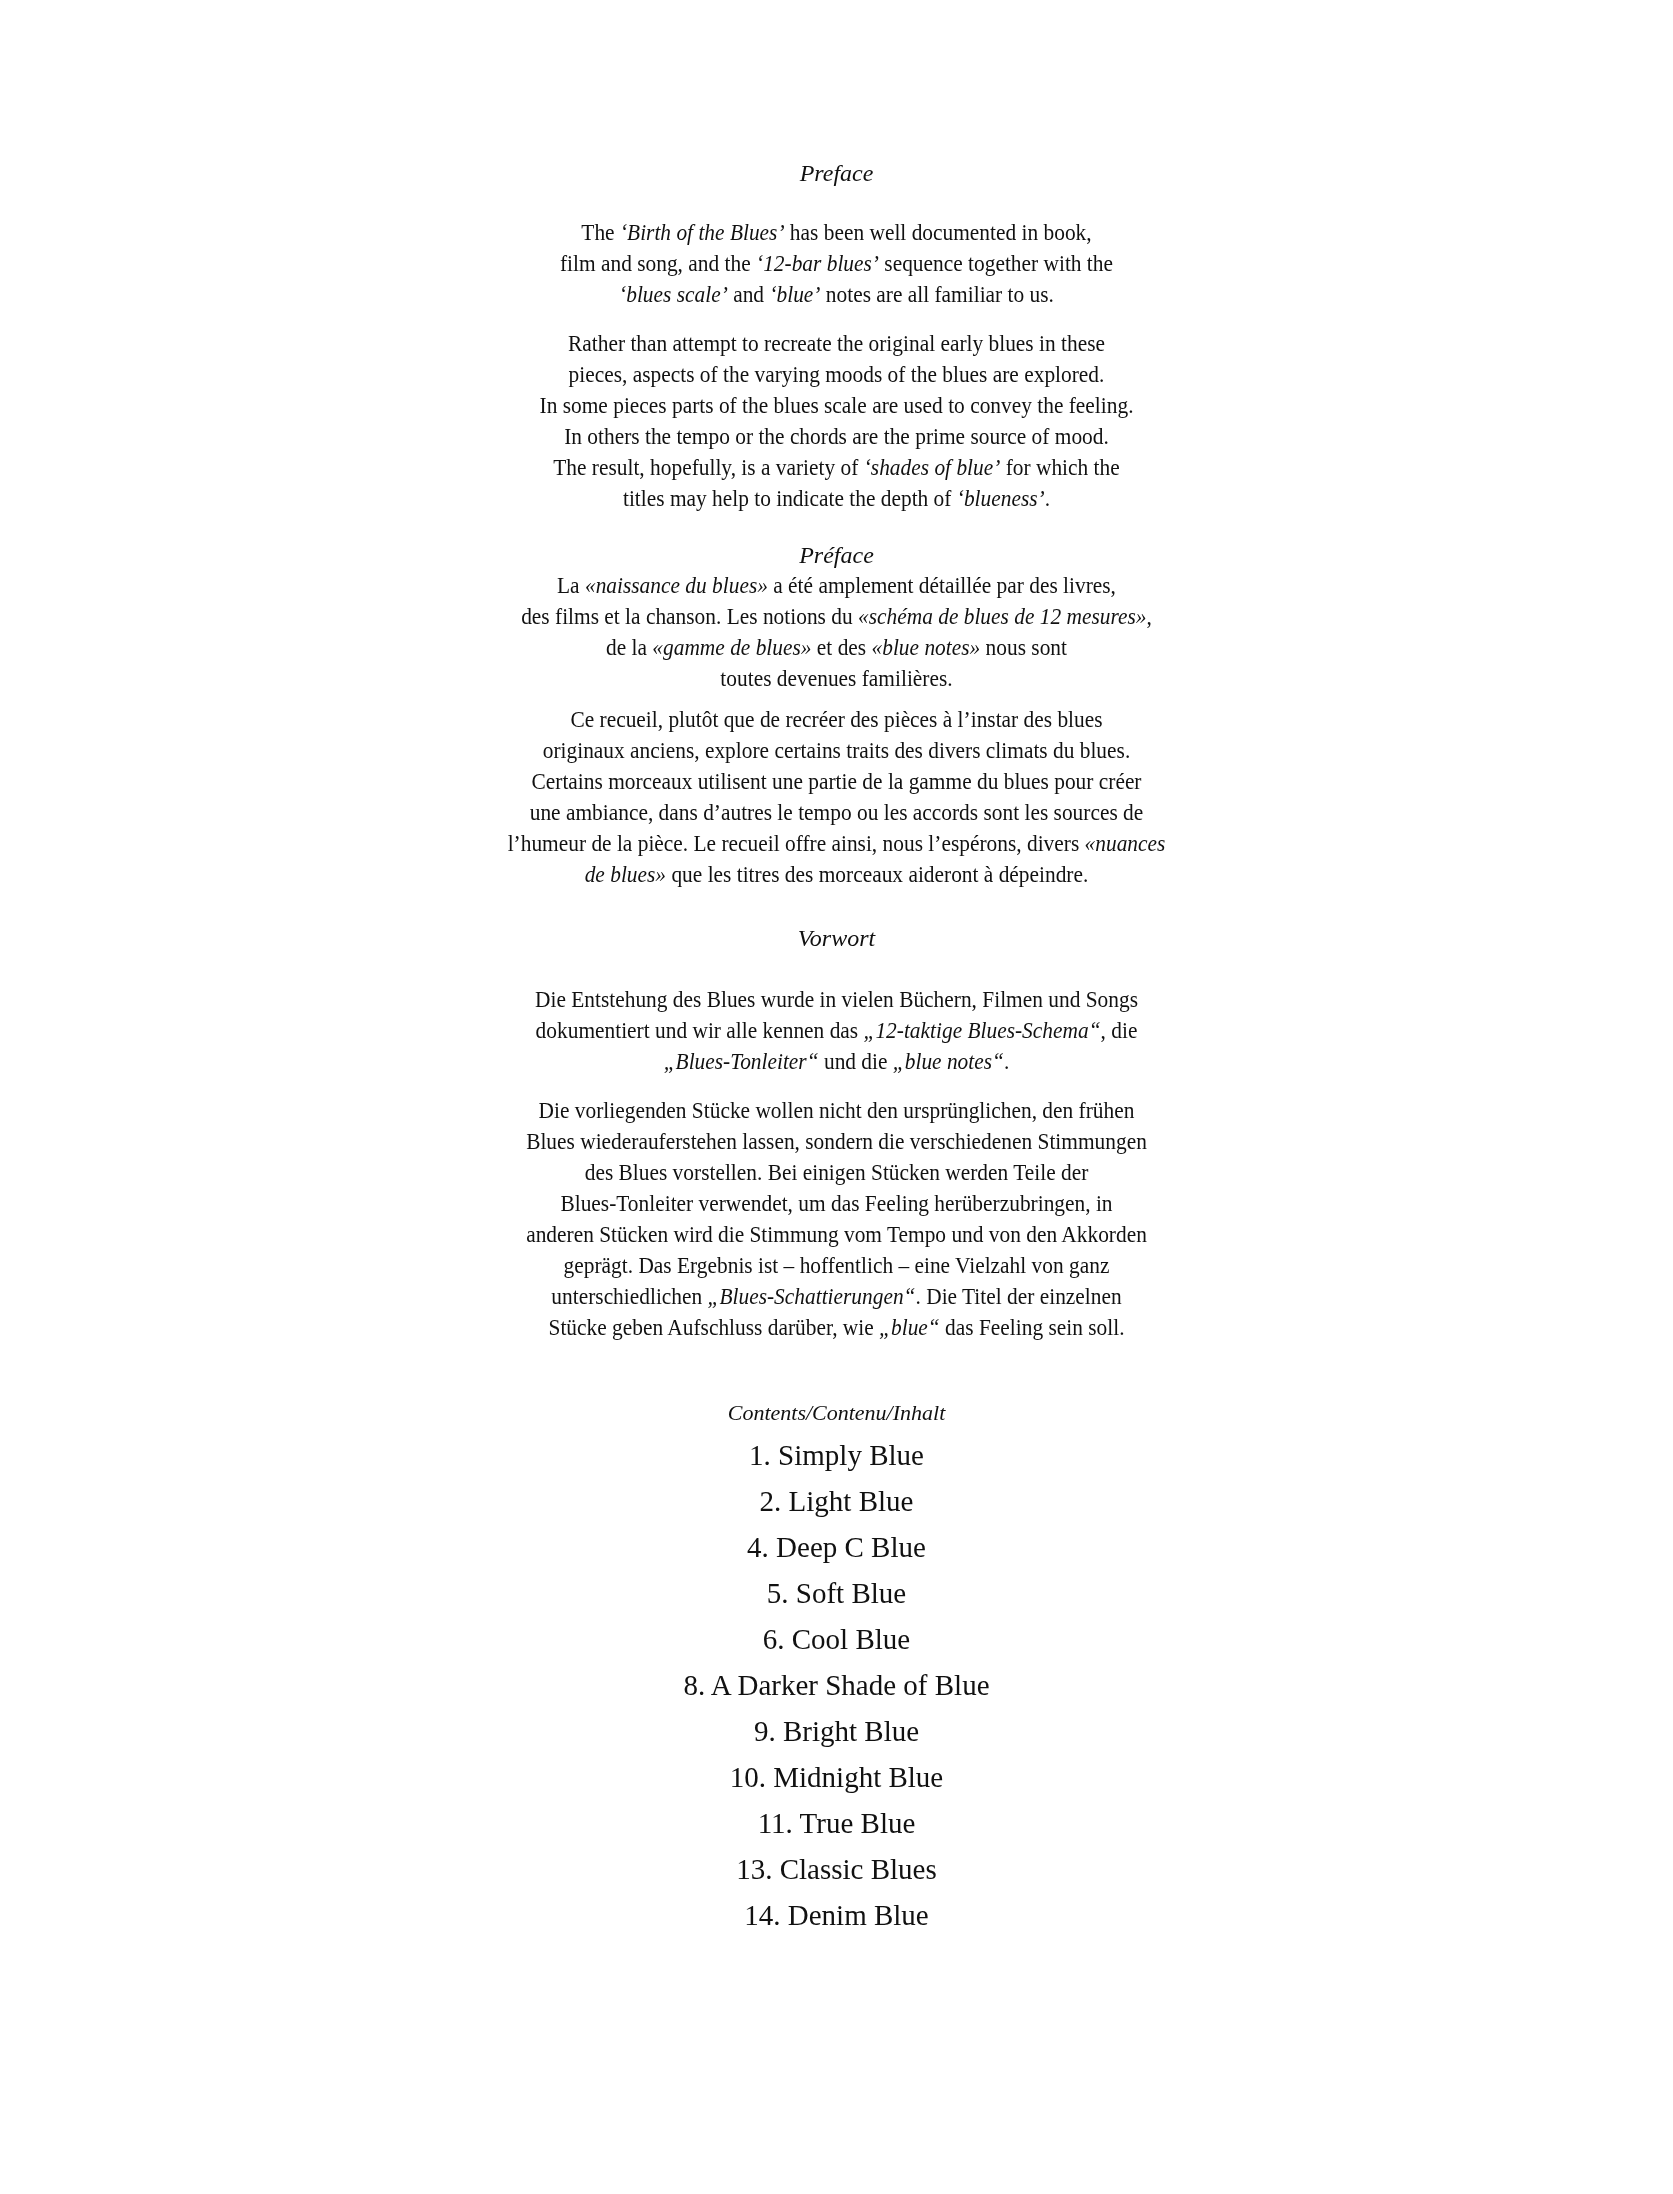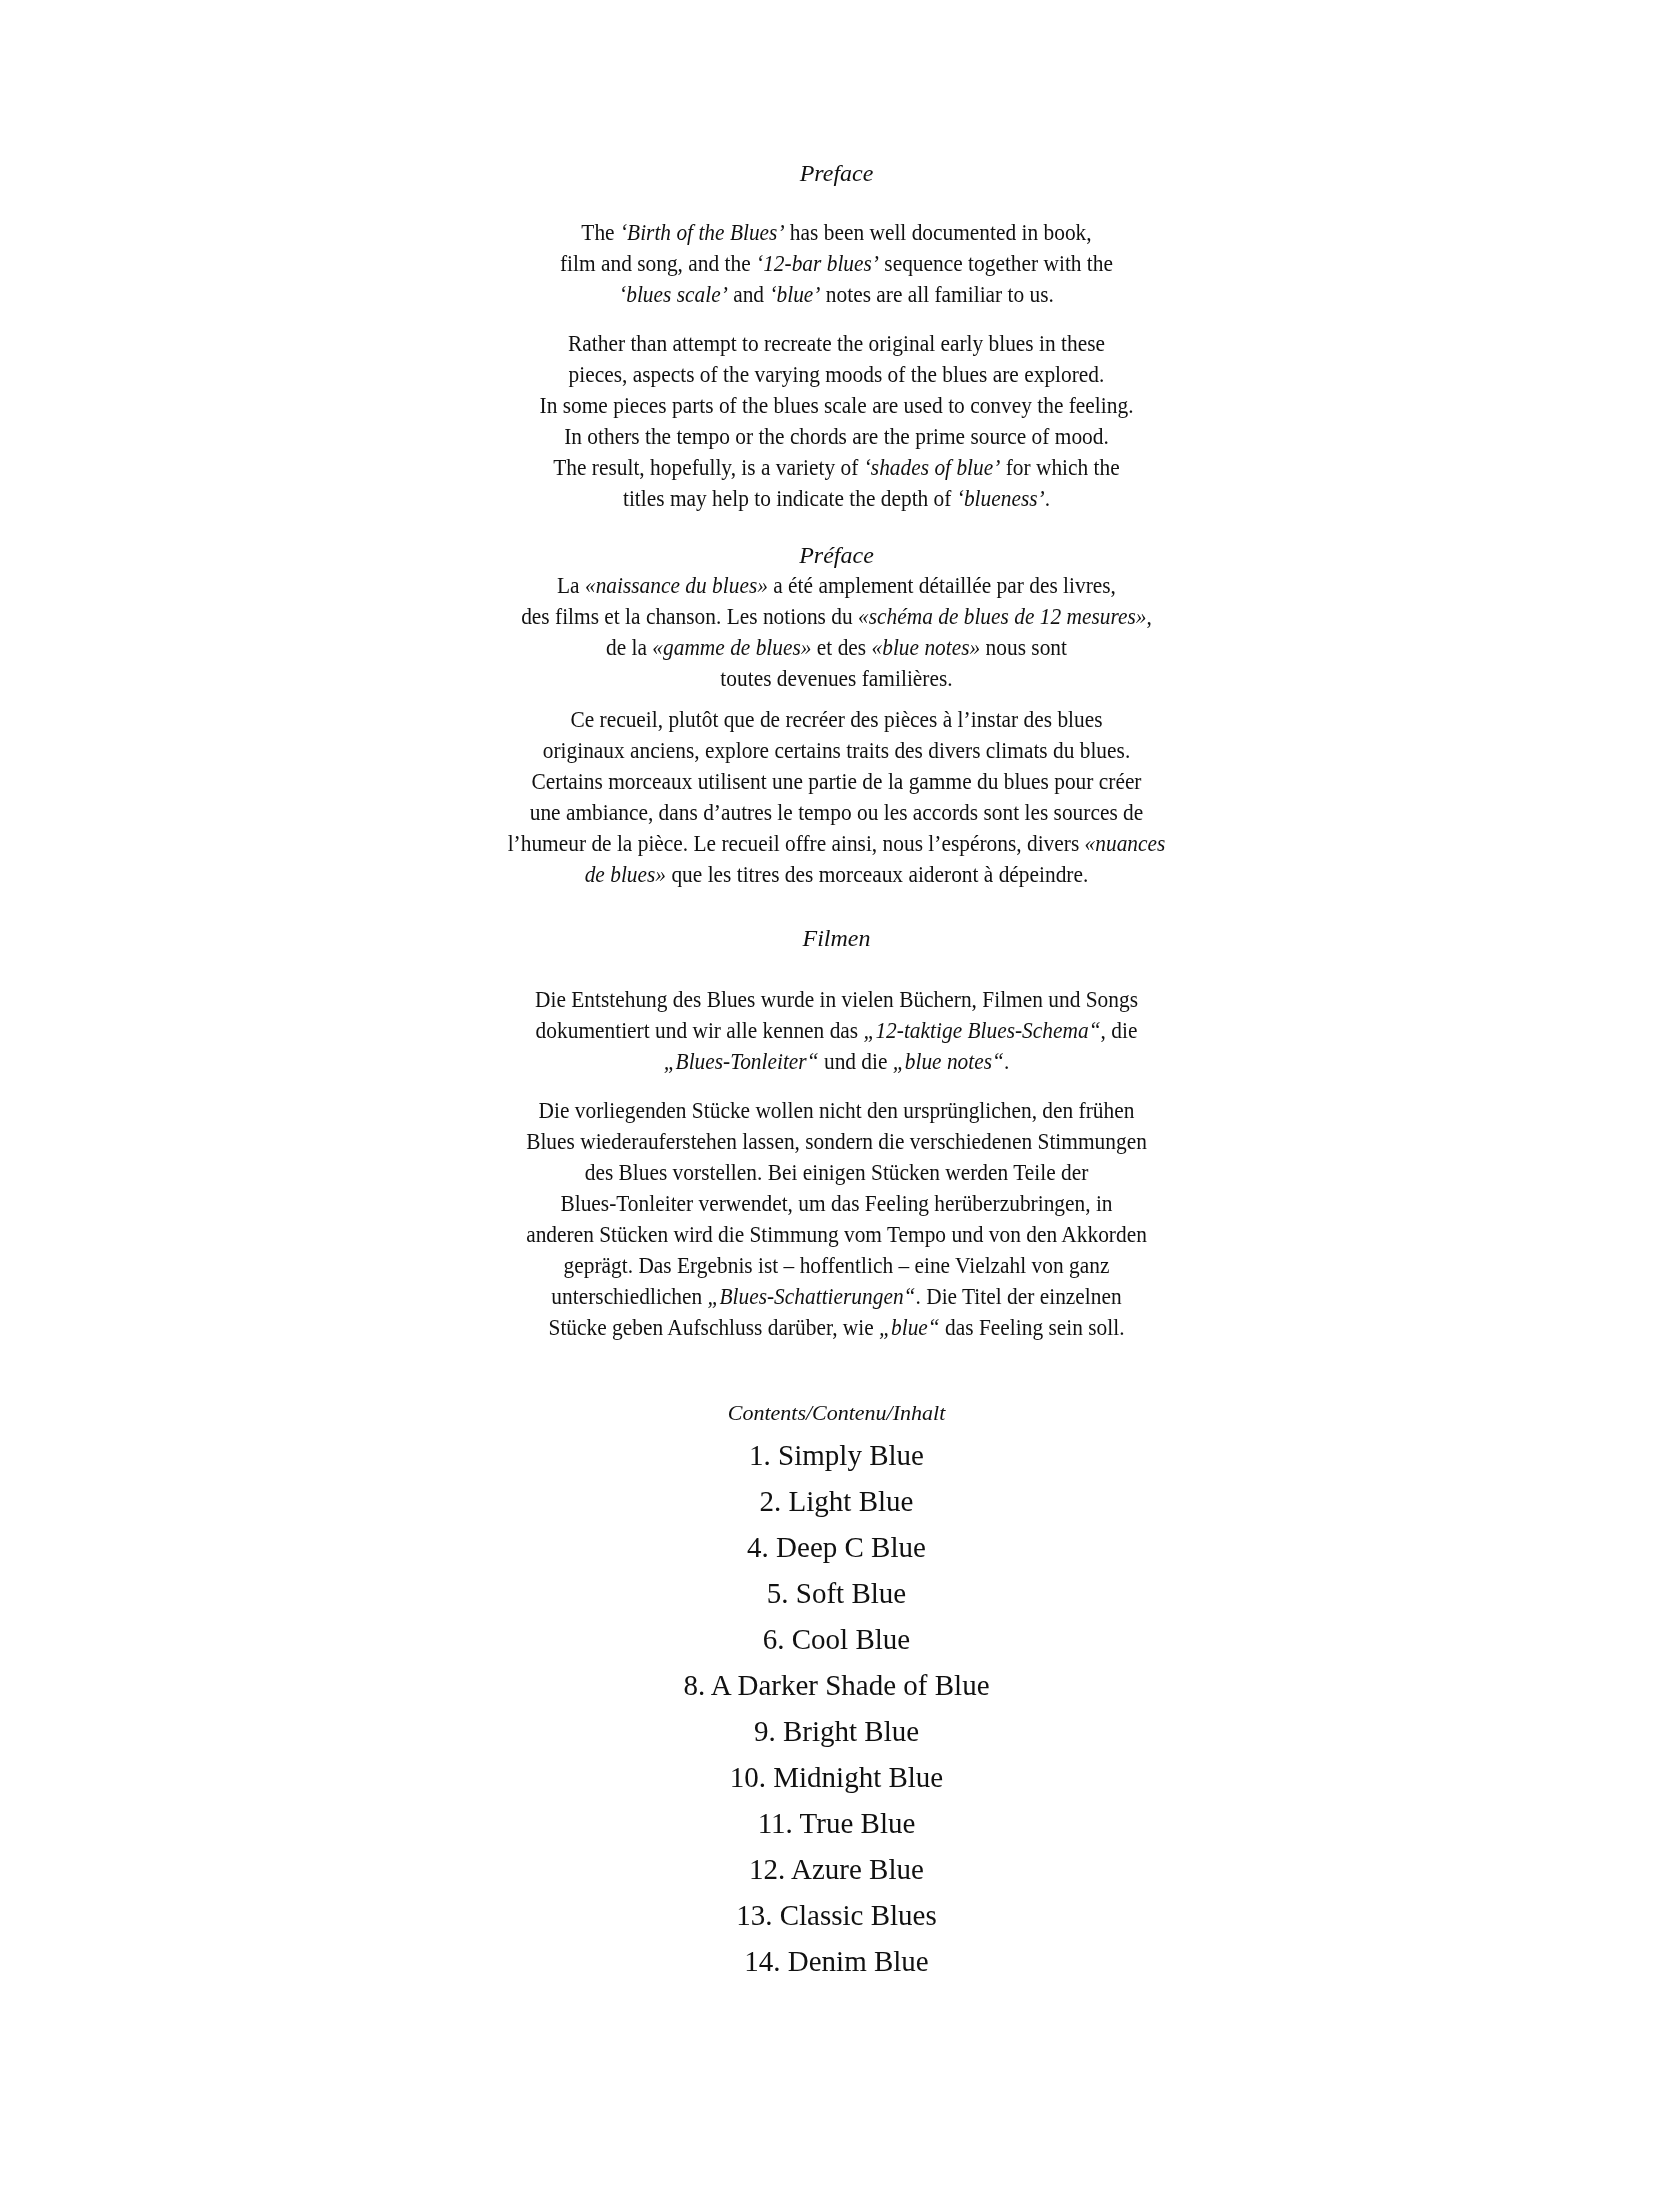--- a/index.html
+++ b/index.html
@@ -50,7 +50,7 @@
       <span class="line"><i>de blues»</i><span> que les titres des morceaux aideront à dépeindre.</span></span>
     </div>
 
-  <div class="block heading" style="top:909px">Filmen</div>
+  <div class="block heading" style="top:909px">Vorwort</div>
   <div class="block para" style="top:970px">
       <span class="line"><span>Die Entstehung des Blues wurde in vielen Büchern, Filmen und Songs</span></span>
       <span class="line"><span>dokumentiert und wir alle kennen das </span><i>„12-taktige Blues-Schema“</i><span>, die</span></span>

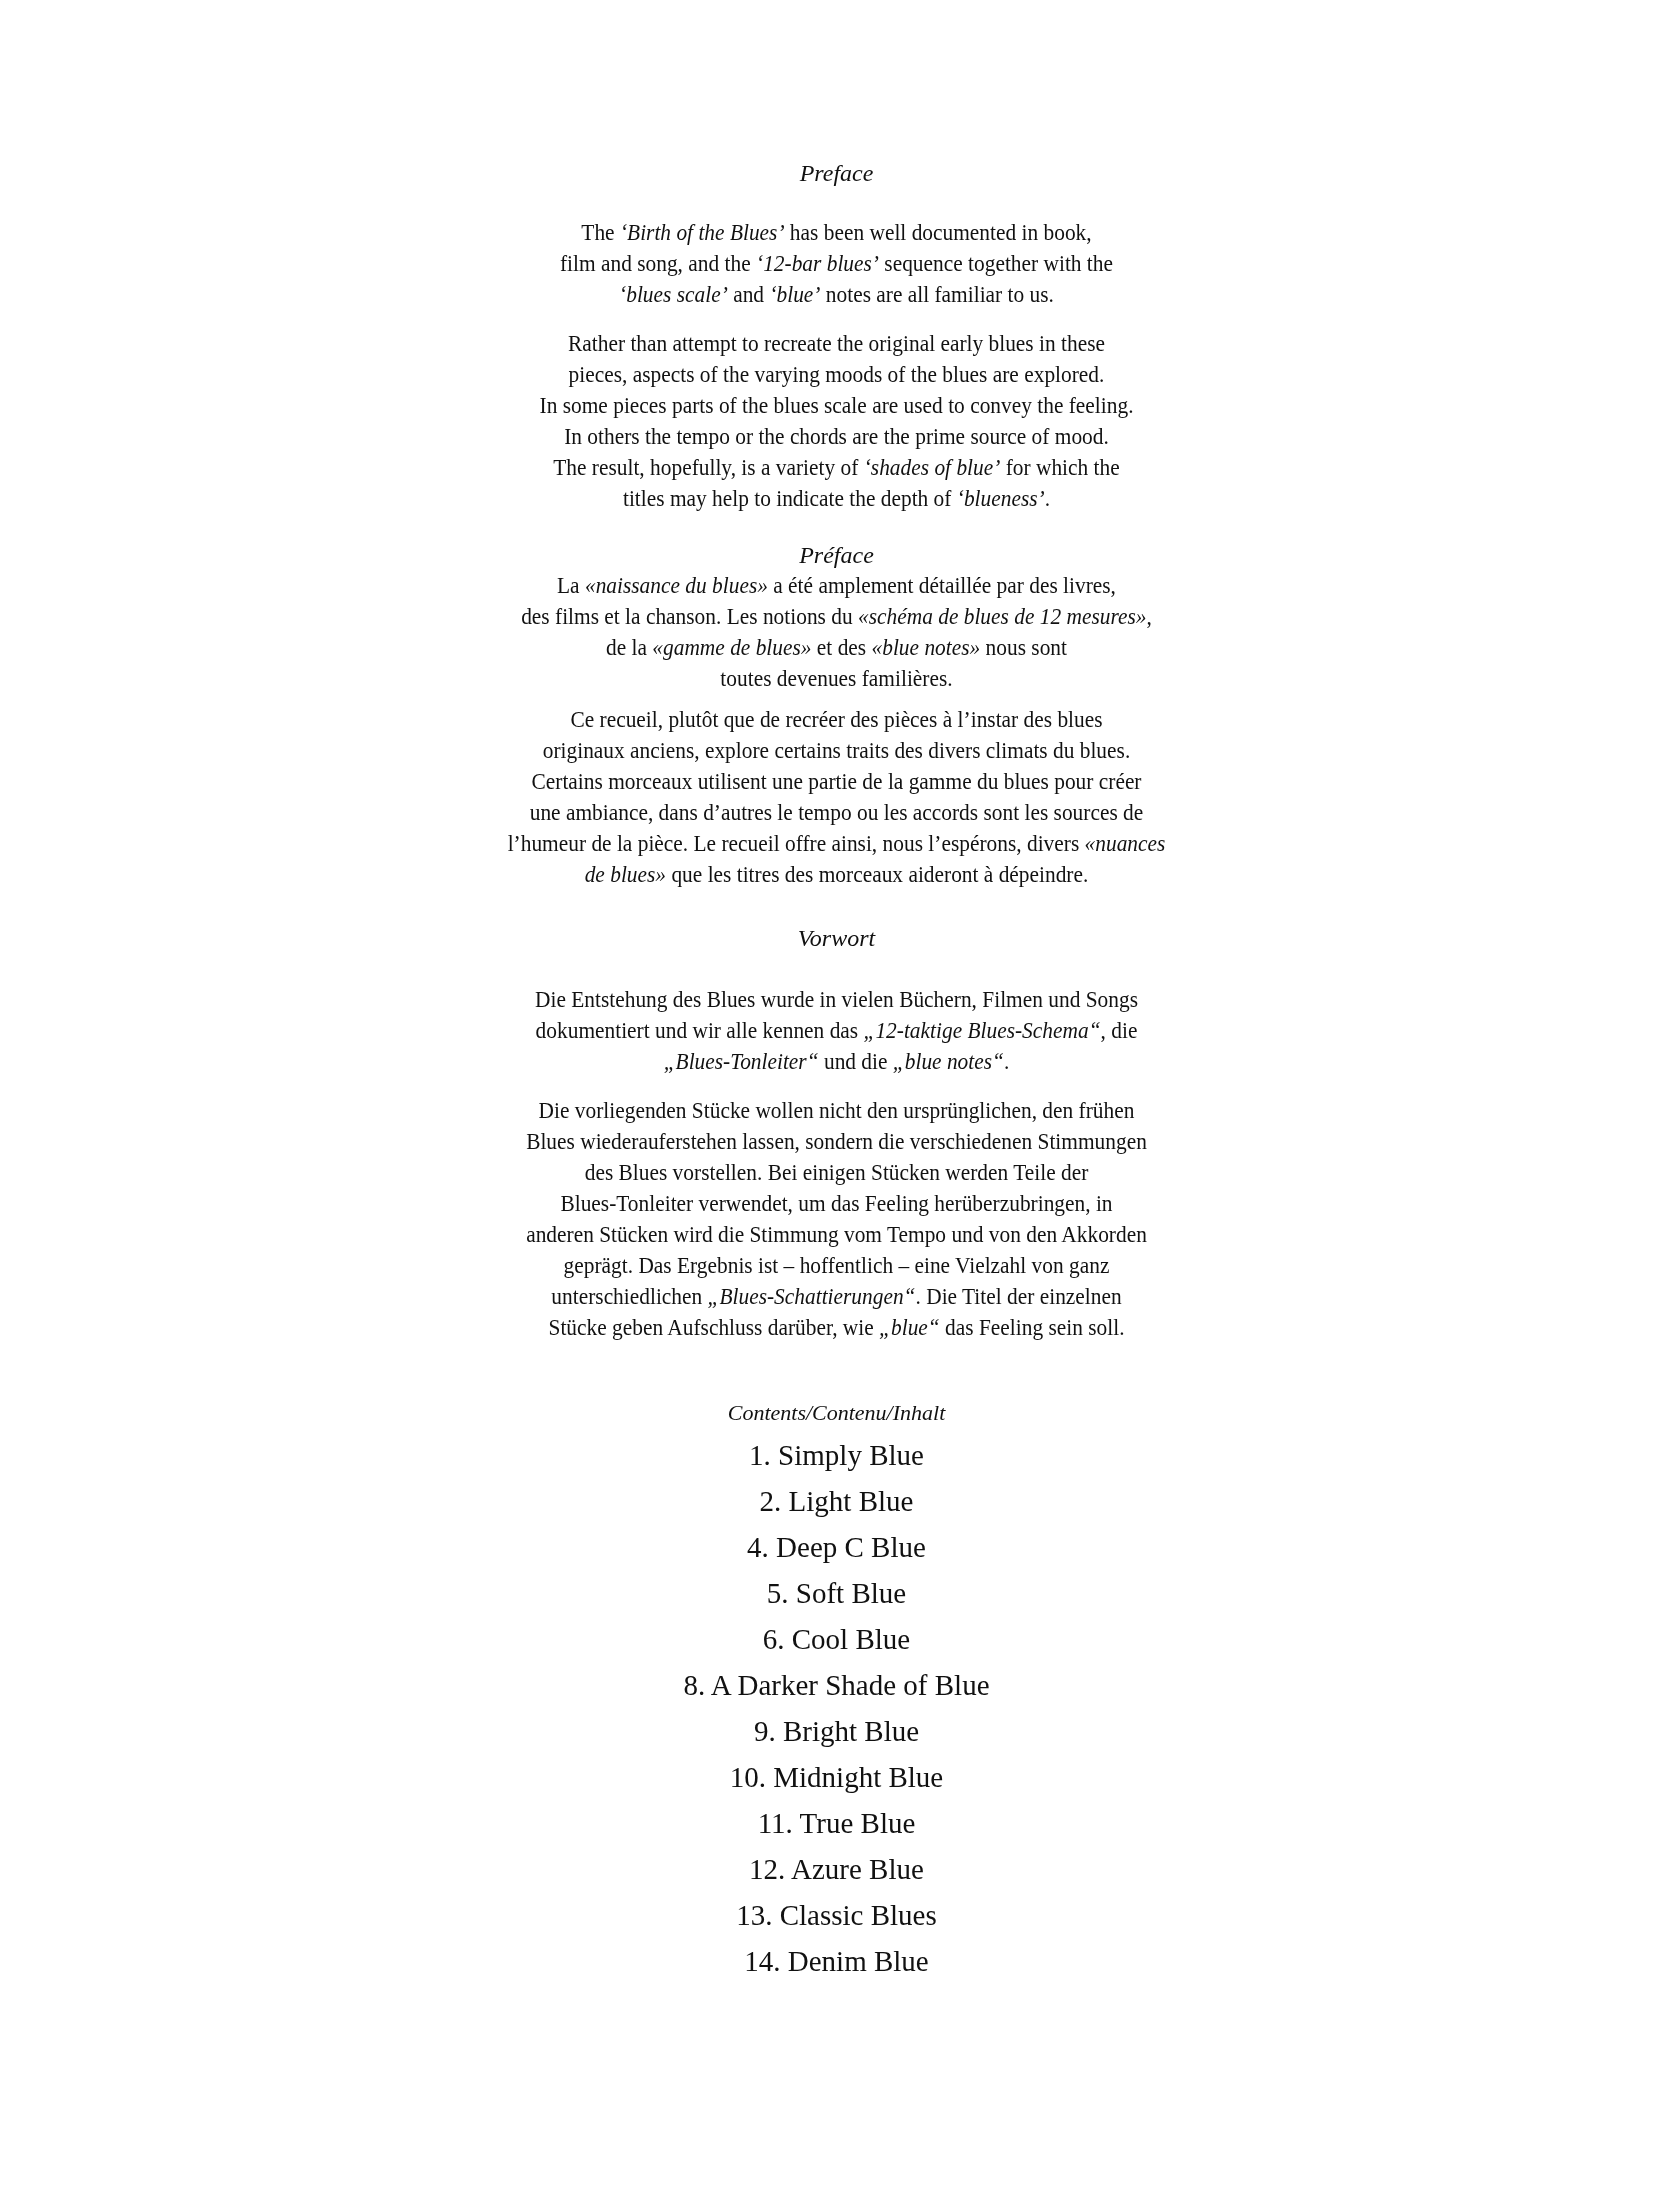--- a/index.html
+++ b/index.html
@@ -78,7 +78,6 @@
       <span class="toc-item">9. Bright Blue</span>
       <span class="toc-item">10. Midnight Blue</span>
       <span class="toc-item">11. True Blue</span>
-      <span class="toc-item">12. Azure Blue</span>
       <span class="toc-item">13. Classic Blues</span>
       <span class="toc-item">14. Denim Blue</span>
     </div>

